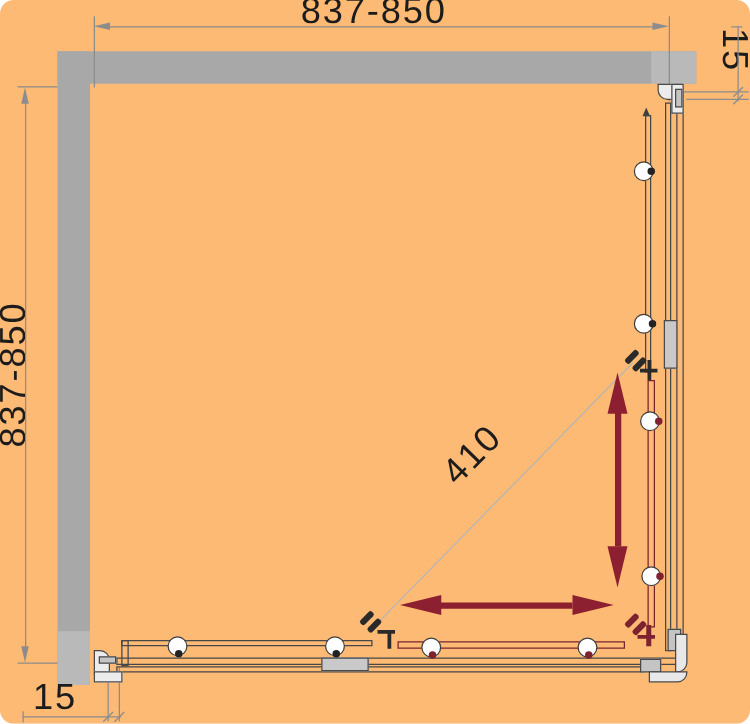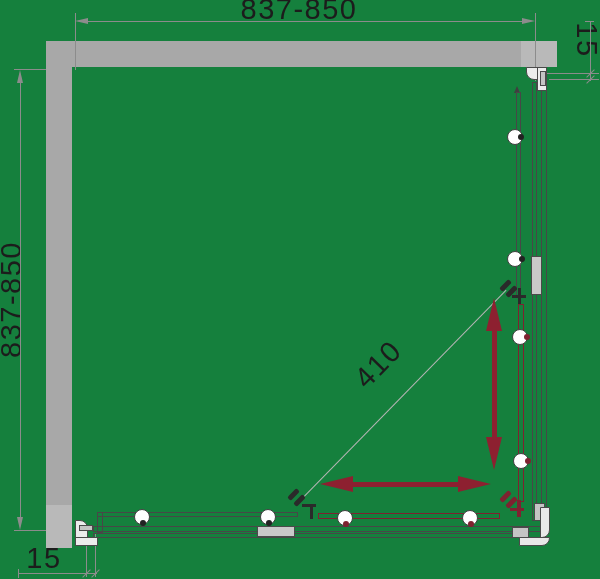--- a/index.html
+++ b/index.html
@@ -3,8 +3,8 @@
 <meta charset="utf-8">
 <style>
   html,body{margin:0;padding:0;background:#fff;}
-  .canvas{position:relative;width:600px;height:579px;background:#15803d;overflow:hidden;
-          font-family:"Liberation Sans",sans-serif;}
+  .canvas{position:relative;width:600px;height:579px;background:#fdba74;overflow:hidden;
+          font-family:"Liberation Sans",sans-serif;border-radius:11px;}
   .abs{position:absolute;}
   .wall{position:absolute;background:#a8a8a8;}
   .wall-light{position:absolute;background:#b9b9b9;}

